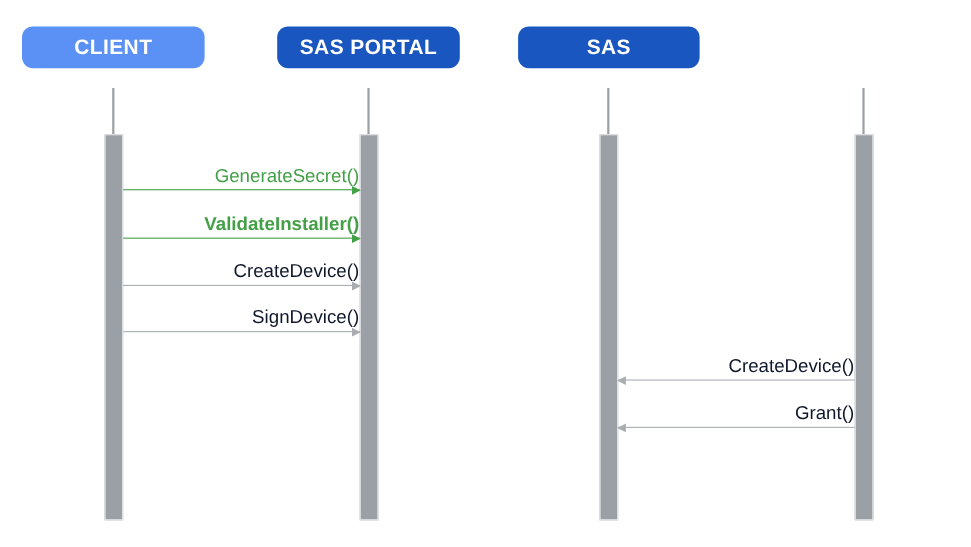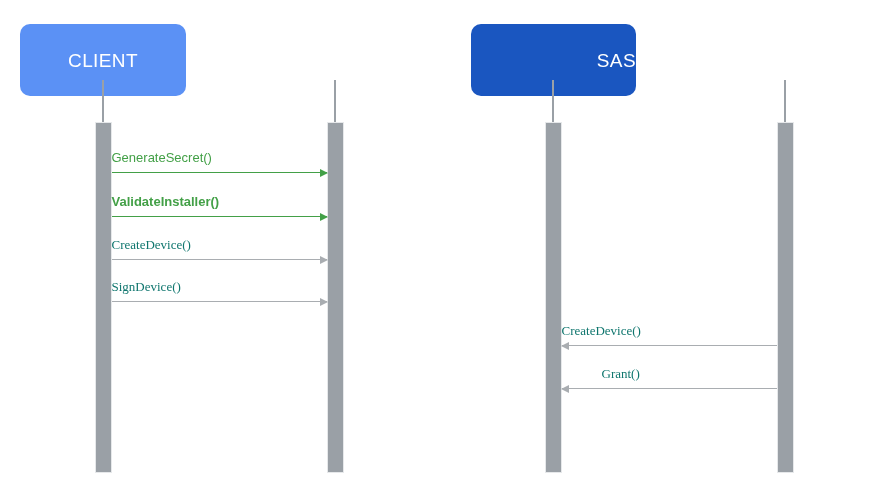--- a/index.html
+++ b/index.html
@@ -20,7 +20,7 @@
   
   .participant-box {
     position: absolute;
-    height: 72px;
+    height: 38px;
     border-radius: 10px;
     display: flex;
     align-items: center;
@@ -28,7 +28,7 @@
     box-sizing: border-box;
     color: #ffffff;
     font-size: 19px;
-    font-weight: normal;
+    font-weight: bold;
     letter-spacing: 0.4px;
     text-align: center;
     line-height: 1;

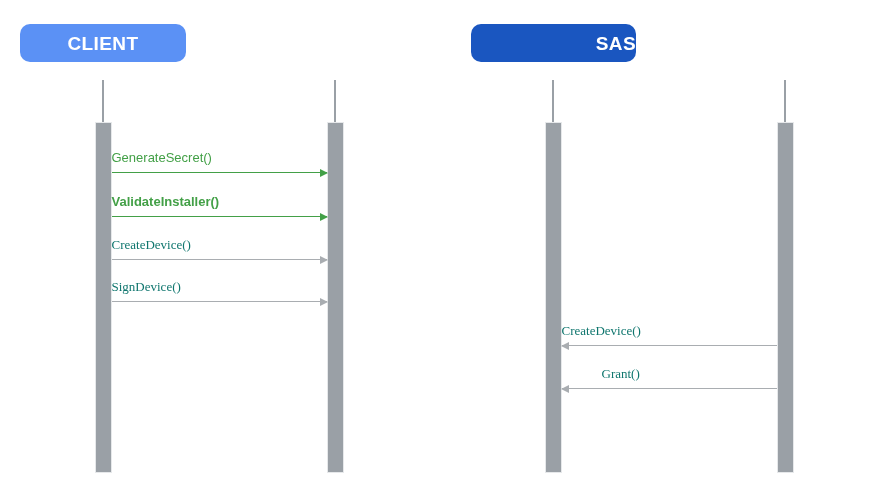--- a/index.html
+++ b/index.html
@@ -105,6 +105,9 @@
     </div>
     <div class="lifeline-stem" style="left: 102px; top: 80px; height: 42px;"></div>
     <div class="activation-bar" style="left: 94.5px; top: 122px; height: 351px;"></div>
+    <div class="participant-box" style="left: 252px; top: 24px; width: 166px; background: rgb(26, 86, 192);">
+      <span>SAS PORTAL</span>
+    </div>
     <div class="lifeline-stem" style="left: 334px; top: 80px; height: 42px;"></div>
     <div class="activation-bar" style="left: 326.5px; top: 122px; height: 351px;"></div>
     <div class="participant-box" style="left: 471px; top: 24px; width: 165px; background: rgb(26, 86, 192); justify-content: flex-end;">

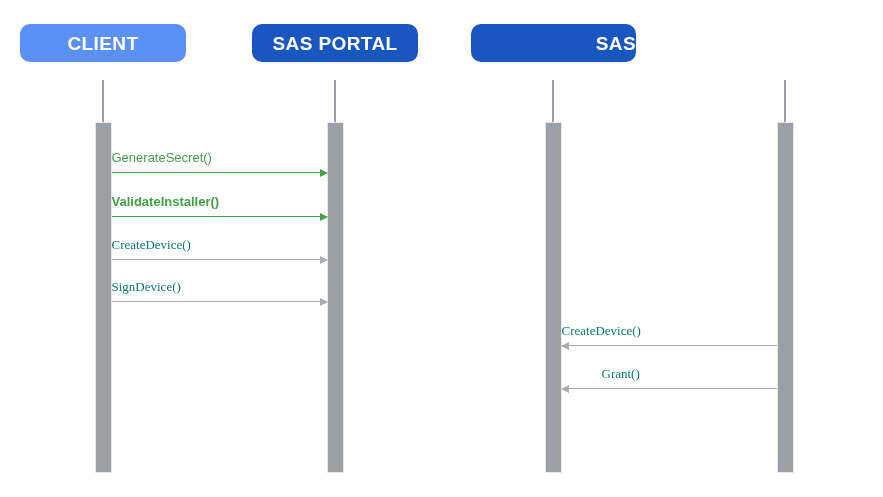--- a/index.html
+++ b/index.html
@@ -110,7 +110,7 @@
     </div>
     <div class="lifeline-stem" style="left: 334px; top: 80px; height: 42px;"></div>
     <div class="activation-bar" style="left: 326.5px; top: 122px; height: 351px;"></div>
-    <div class="participant-box" style="left: 471px; top: 24px; width: 165px; background: rgb(26, 86, 192); justify-content: flex-end;">
+    <div class="participant-box" style="left: 471px; top: 24px; width: 165px; background: rgb(26, 86, 192);">
       <span>SAS</span>
     </div>
     <div class="lifeline-stem" style="left: 552px; top: 80px; height: 42px;"></div>

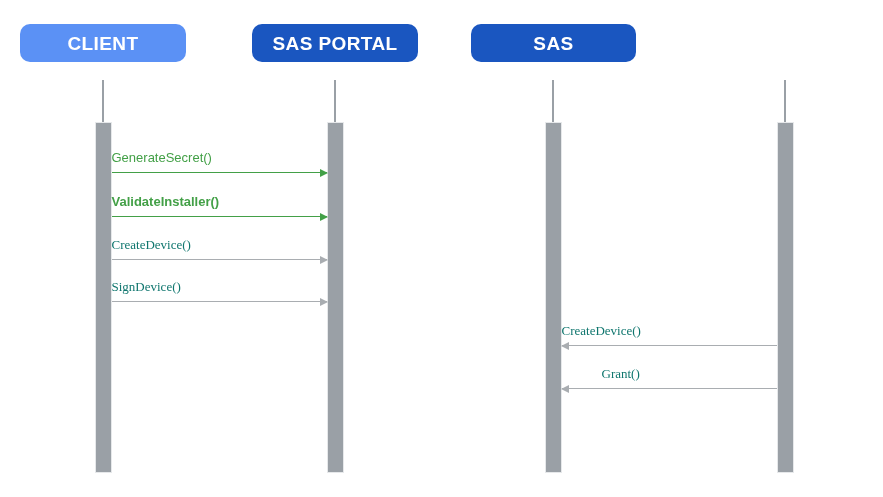--- a/index.html
+++ b/index.html
@@ -64,8 +64,8 @@
     position: absolute;
     left: 0;
     width: 100%;
-    text-align: left;
-    font-size: 13px;
+    text-align: right;
+    font-size: 17px;
     line-height: 1;
     white-space: nowrap;
     user-select: none;

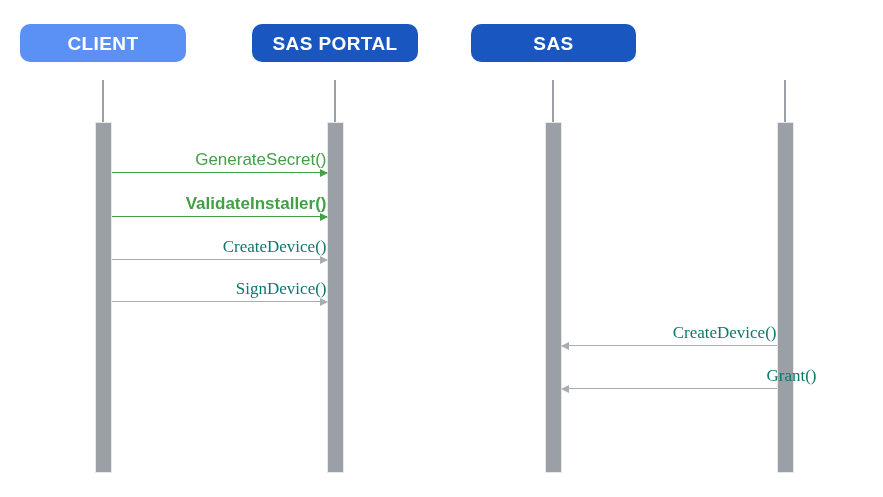--- a/index.html
+++ b/index.html
@@ -73,7 +73,7 @@
   .msg-green .message-line { background: #43a047; }
   .msg-green .message-label { color: #43a047; }
   .msg-gray .message-line { background: #a9adb1; }
-  .msg-gray .message-label { color: #0f766e; font-family: Liberation Serif, serif; }
+  .msg-gray .message-label { color: #0f172a; }
 
   
   .arrow-head {

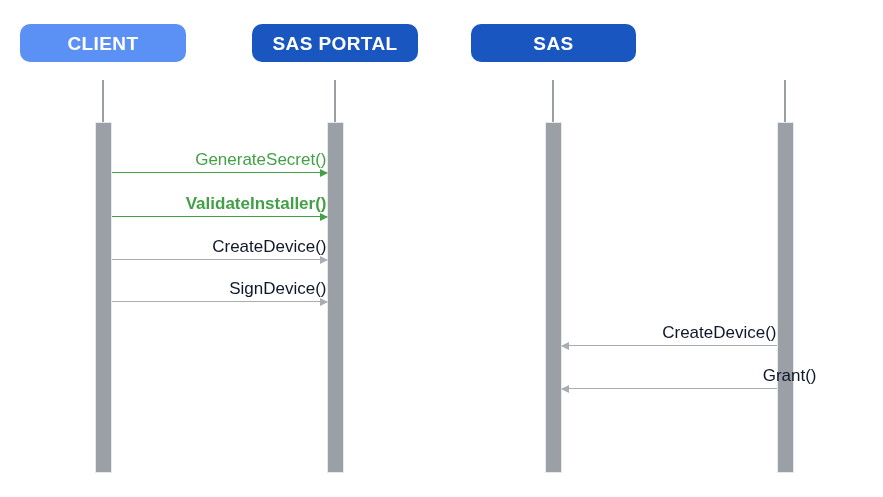--- a/index.html
+++ b/index.html
@@ -145,7 +145,7 @@
     <div class="message msg-gray dir-left" style="left: 561.5px; top: 388px; width: 215px;">
       <div class="message-line"></div>
       <div class="arrow-head"></div>
-      <div class="message-label" style="top: -21px; margin-left: 40px;">Grant()</div>
+      <div class="message-label" style="top: -21px;">Grant()</div>
     </div>
   </div>
 

